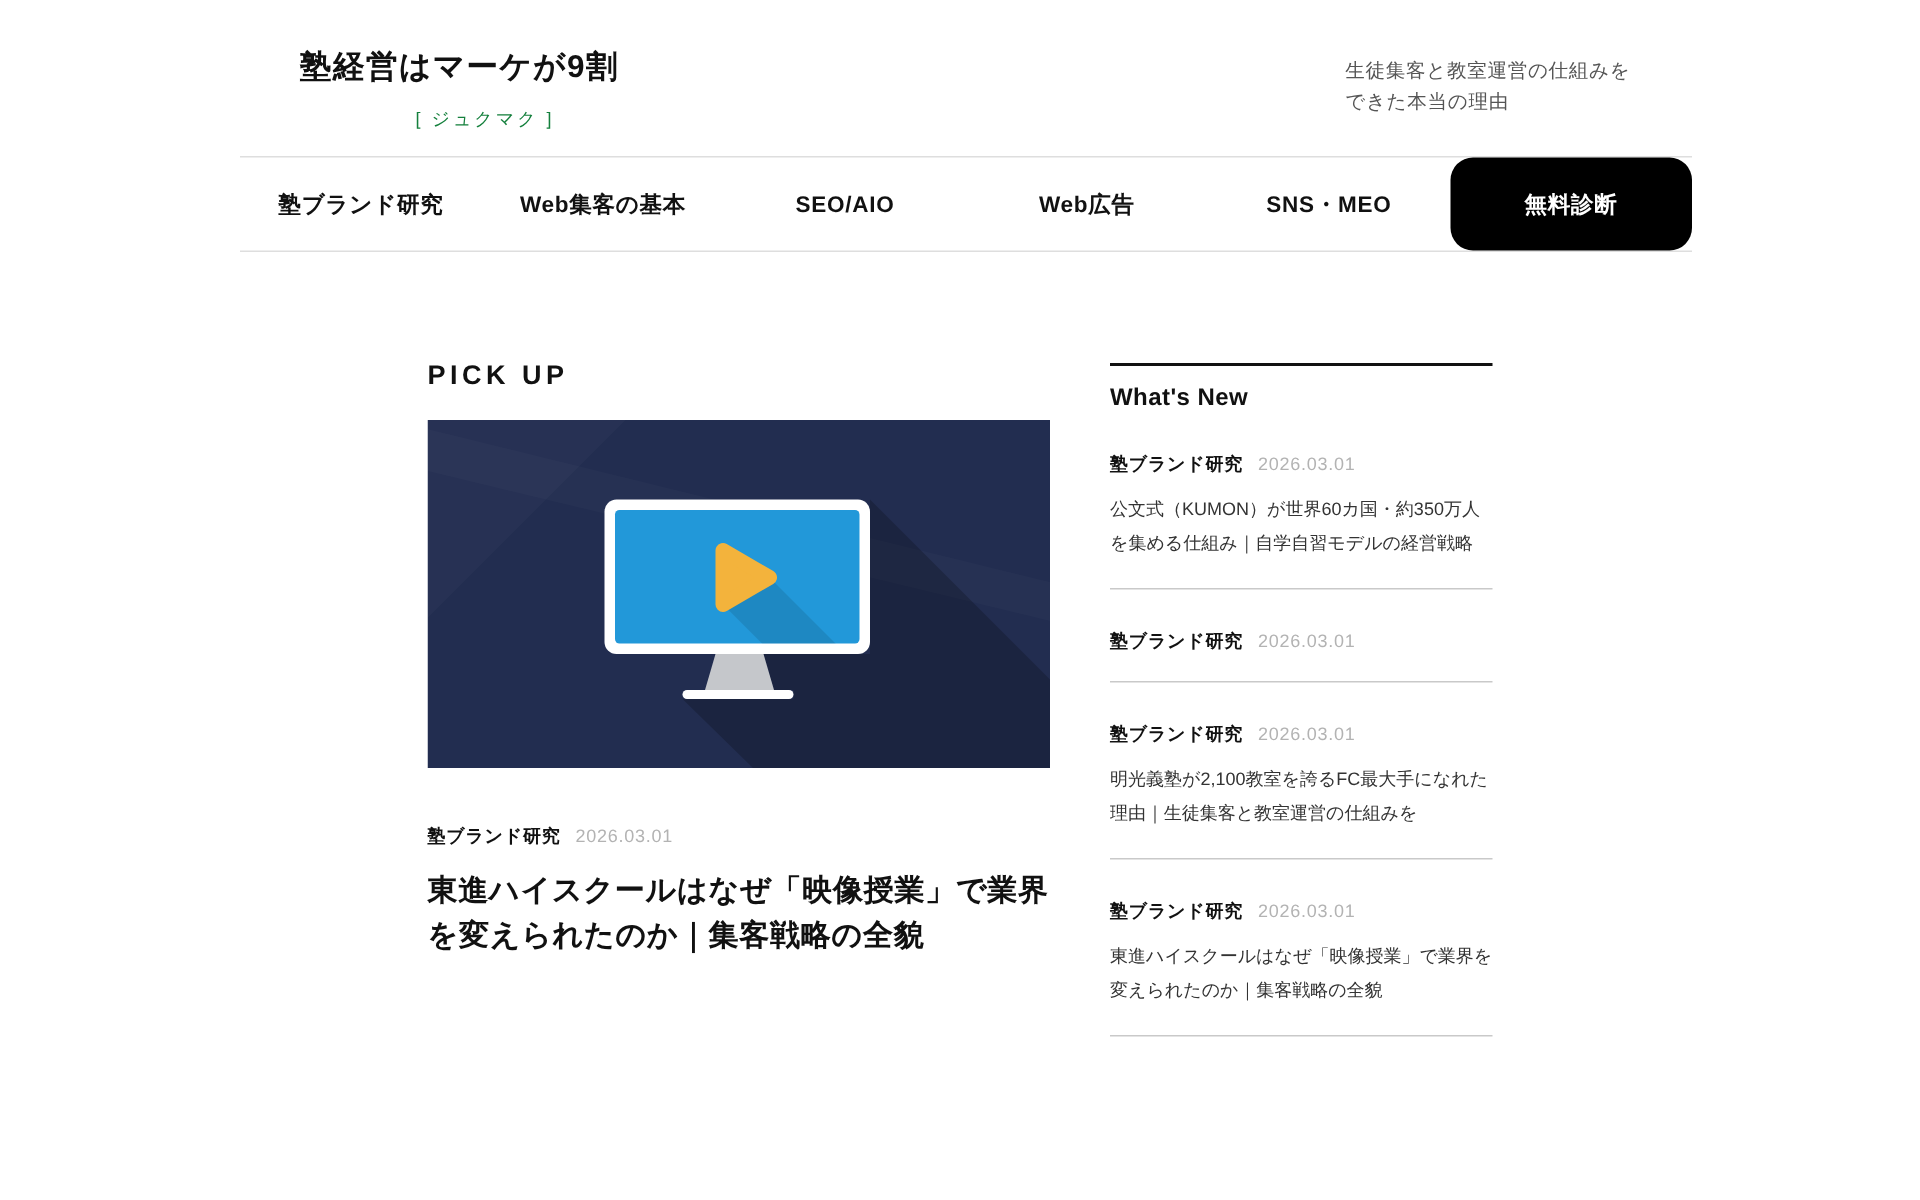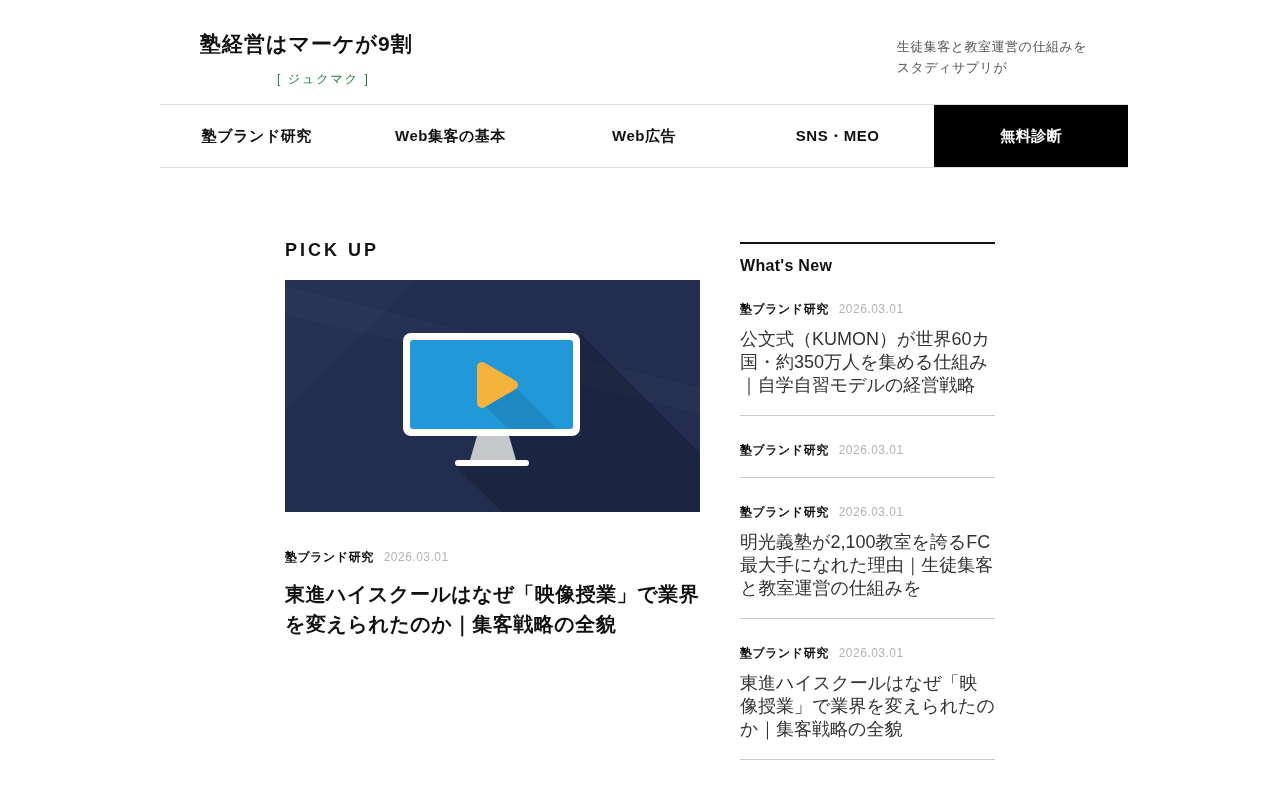--- a/index.html
+++ b/index.html
@@ -89,7 +89,7 @@
   <div class="site-subtitle">[ ジュクマク ]</div>
   <div class="tagline">
     <div>生徒集客と教室運営の仕組みを</div>
-    <div>スタディサプリが</div>
+    <div>できた本当の理由</div>
   </div>
 </div>
 

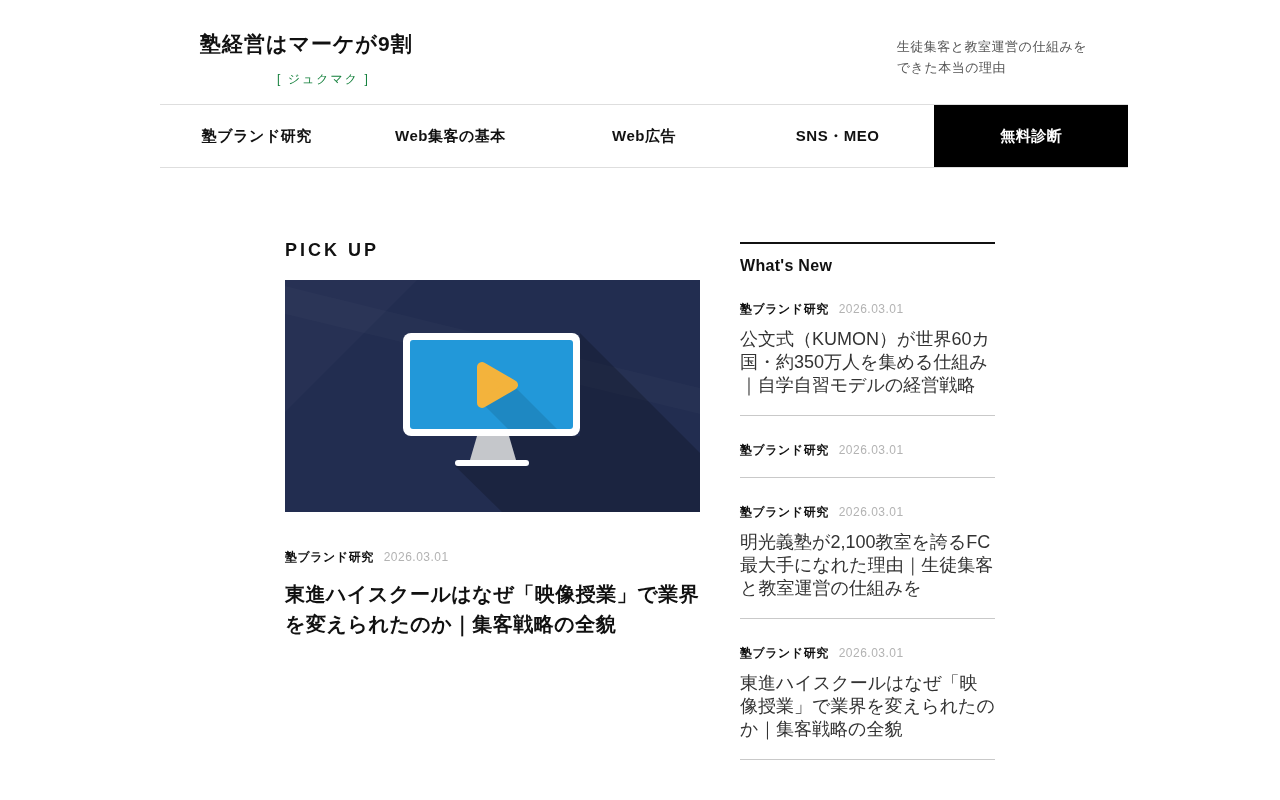--- a/index.html
+++ b/index.html
@@ -96,6 +96,7 @@
 <div class="container nav">
   <div class="nav-item">塾ブランド研究</div>
   <div class="nav-item">Web集客の基本</div>
+  <div class="nav-item">SEO/AIO</div>
   <div class="nav-item">Web広告</div>
   <div class="nav-item">SNS・MEO</div>
   <div class="nav-item nav-cta">無料診断</div>

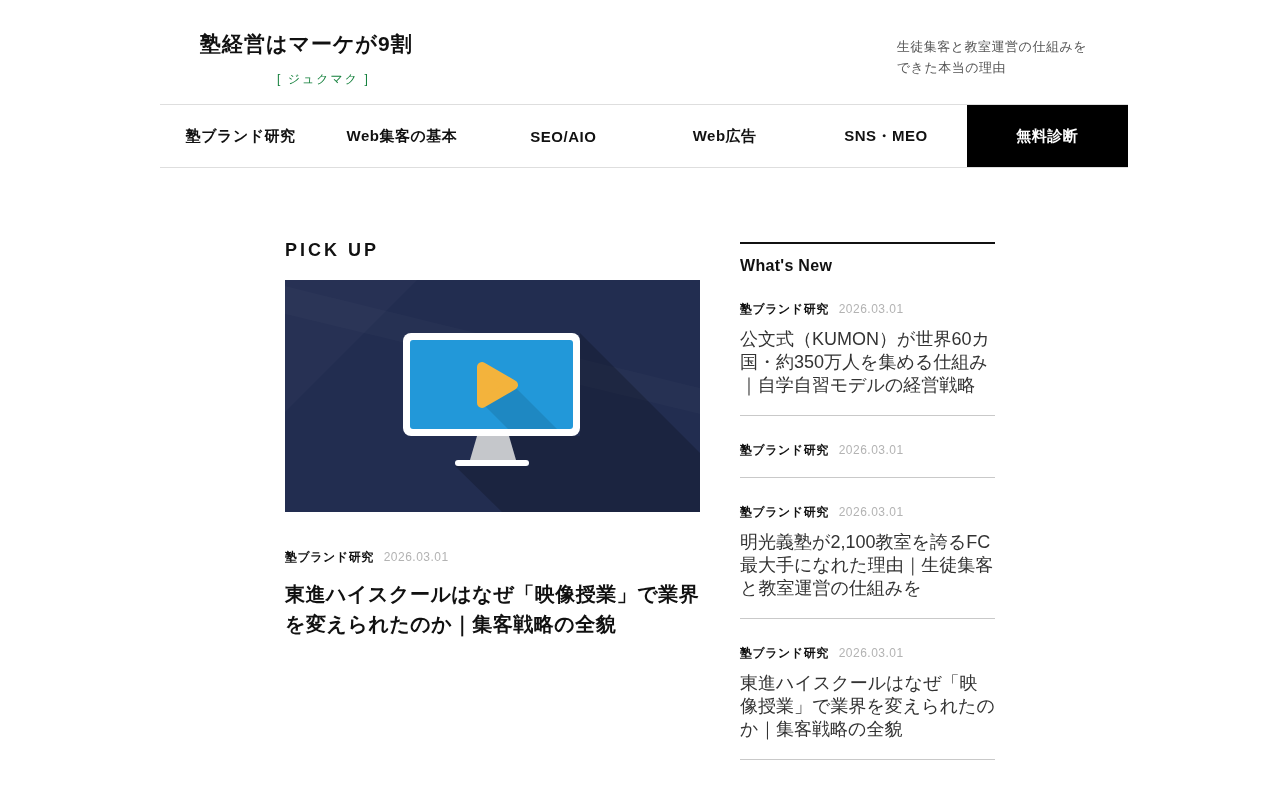--- a/index.html
+++ b/index.html
@@ -40,7 +40,7 @@
     font-size:15px; font-weight:700; letter-spacing:0.5px; color:#111;
     cursor:pointer; text-decoration:none;
   }
-  .nav-cta { background:#000; color:#fff; }
+  .nav-cta { background:#000; color:#fff;border-radius:15px; }
 
   
   .main-row {

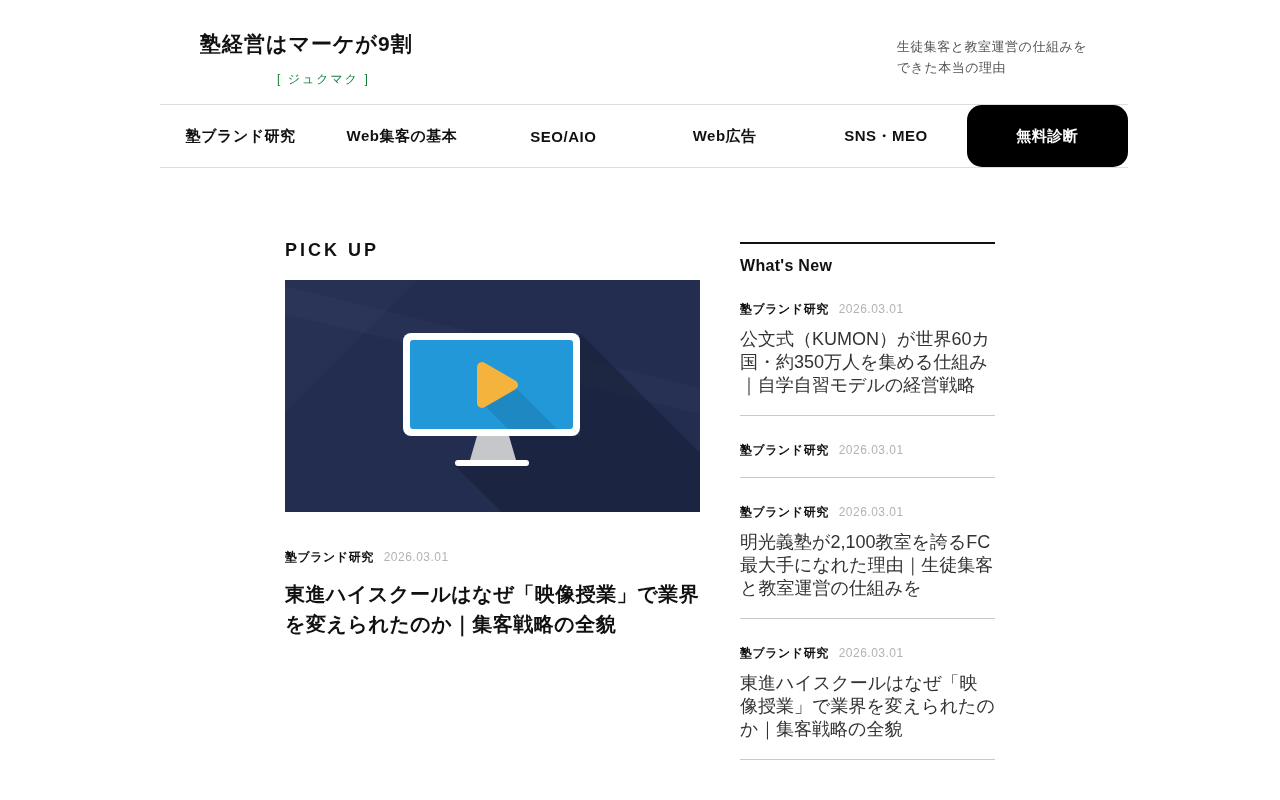--- a/index.html
+++ b/index.html
@@ -77,7 +77,7 @@
   }
   .news-item .article-meta { margin-top:0; }
   .news-title {
-    margin-top:10px; font-size:18px; line-height:23px; color:#333;
+    margin-top:10px; font-size:12px; line-height:23px; color:#333;
     font-weight:400;
   }
 </style>

